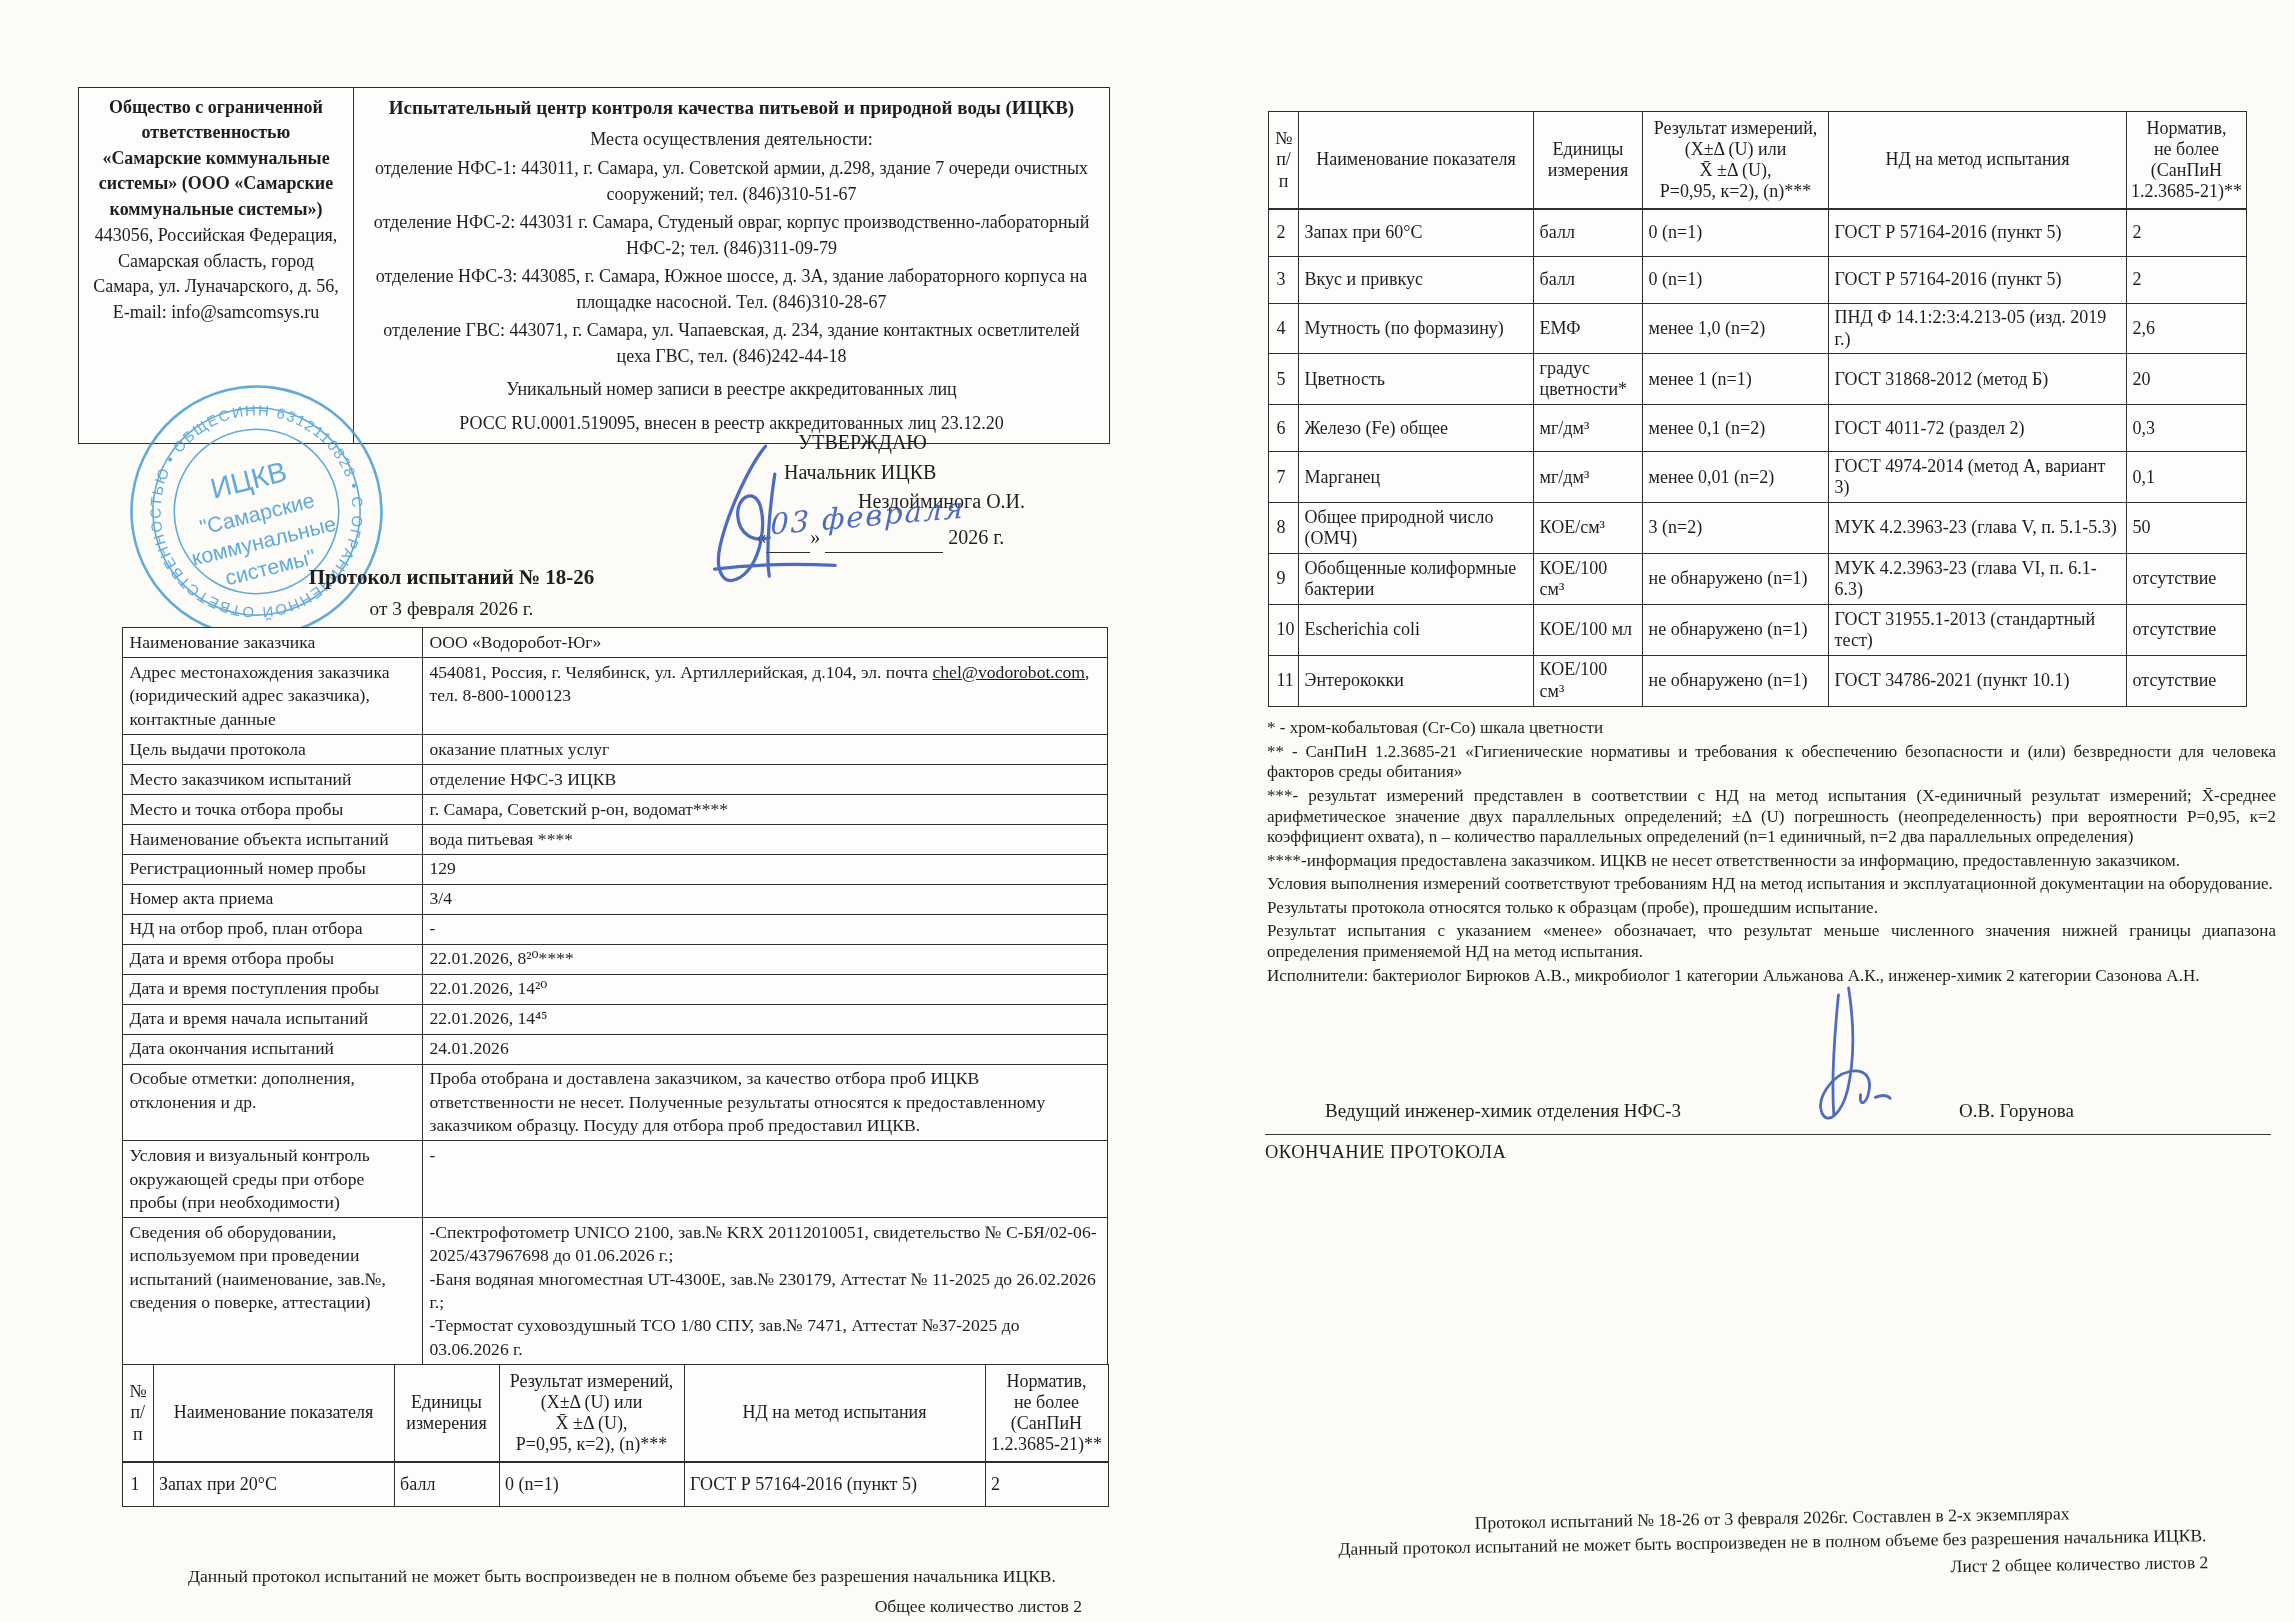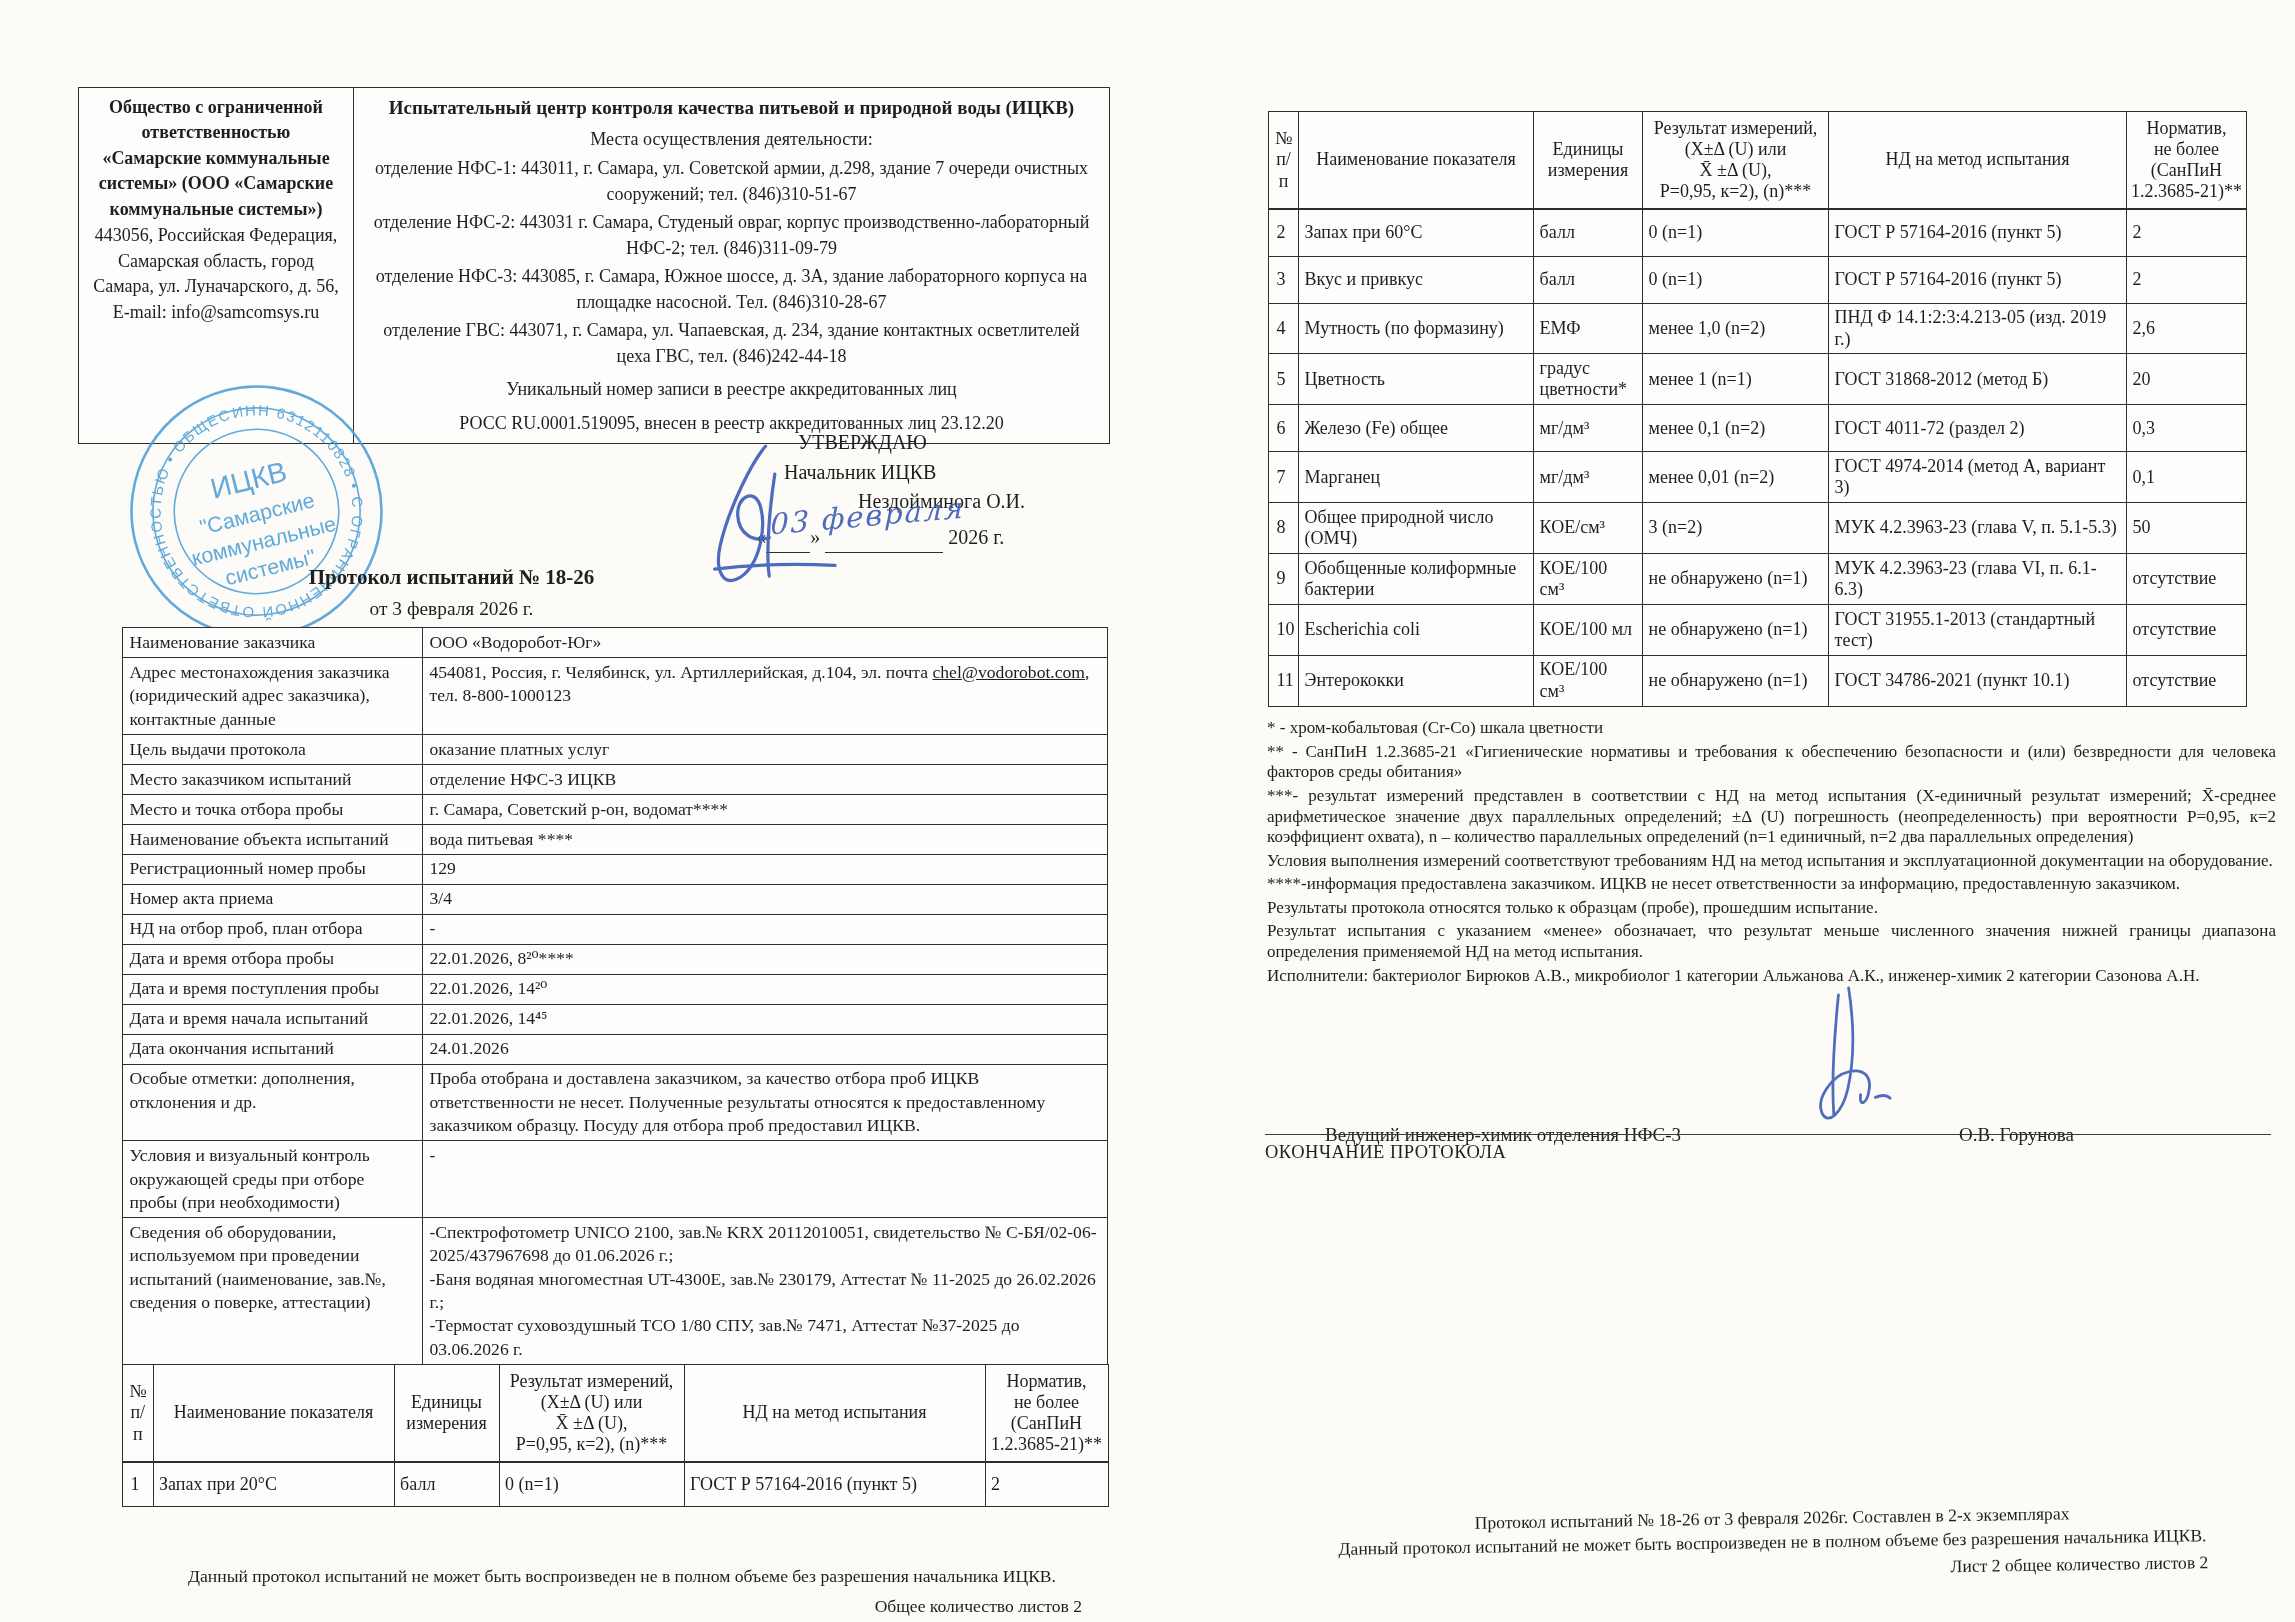--- a/index.html
+++ b/index.html
@@ -372,8 +372,8 @@
     <p>* - хром-кобальтовая (Cr-Co) шкала цветности</p>
     <p>** - СанПиН 1.2.3685-21 «Гигиенические нормативы и требования к обеспечению безопасности и (или) безвредности для человека факторов среды обитания»</p>
     <p>***- результат измерений представлен в соответствии с НД на метод испытания (X-единичный результат измерений; X̄-среднее арифметическое значение двух параллельных определений; ±Δ (U) погрешность (неопределенность) при вероятности Р=0,95, к=2 коэффициент охвата), n – количество параллельных определений (n=1 единичный, n=2 два параллельных определения)</p>
+    <p>****-информация предоставлена заказчиком. ИЦКВ не несет ответственности за информацию, предоставленную заказчиком.</p>
     <p>Условия выполнения измерений соответствуют требованиям НД на метод испытания и эксплуатационной документации на оборудование.</p>
-    <p>****-информация предоставлена заказчиком. ИЦКВ не несет ответственности за информацию, предоставленную заказчиком.</p>
     <p>Результаты протокола относятся только к образцам (пробе), прошедшим испытание.</p>
     <p>Результат испытания с указанием «менее» обозначает, что результат меньше численного значения нижней границы диапазона определения применяемой НД на метод испытания.</p>
     <p>Исполнители: бактериолог Бирюков А.В., микробиолог 1 категории Альжанова А.К., инженер-химик 2 категории Сазонова А.Н.</p>

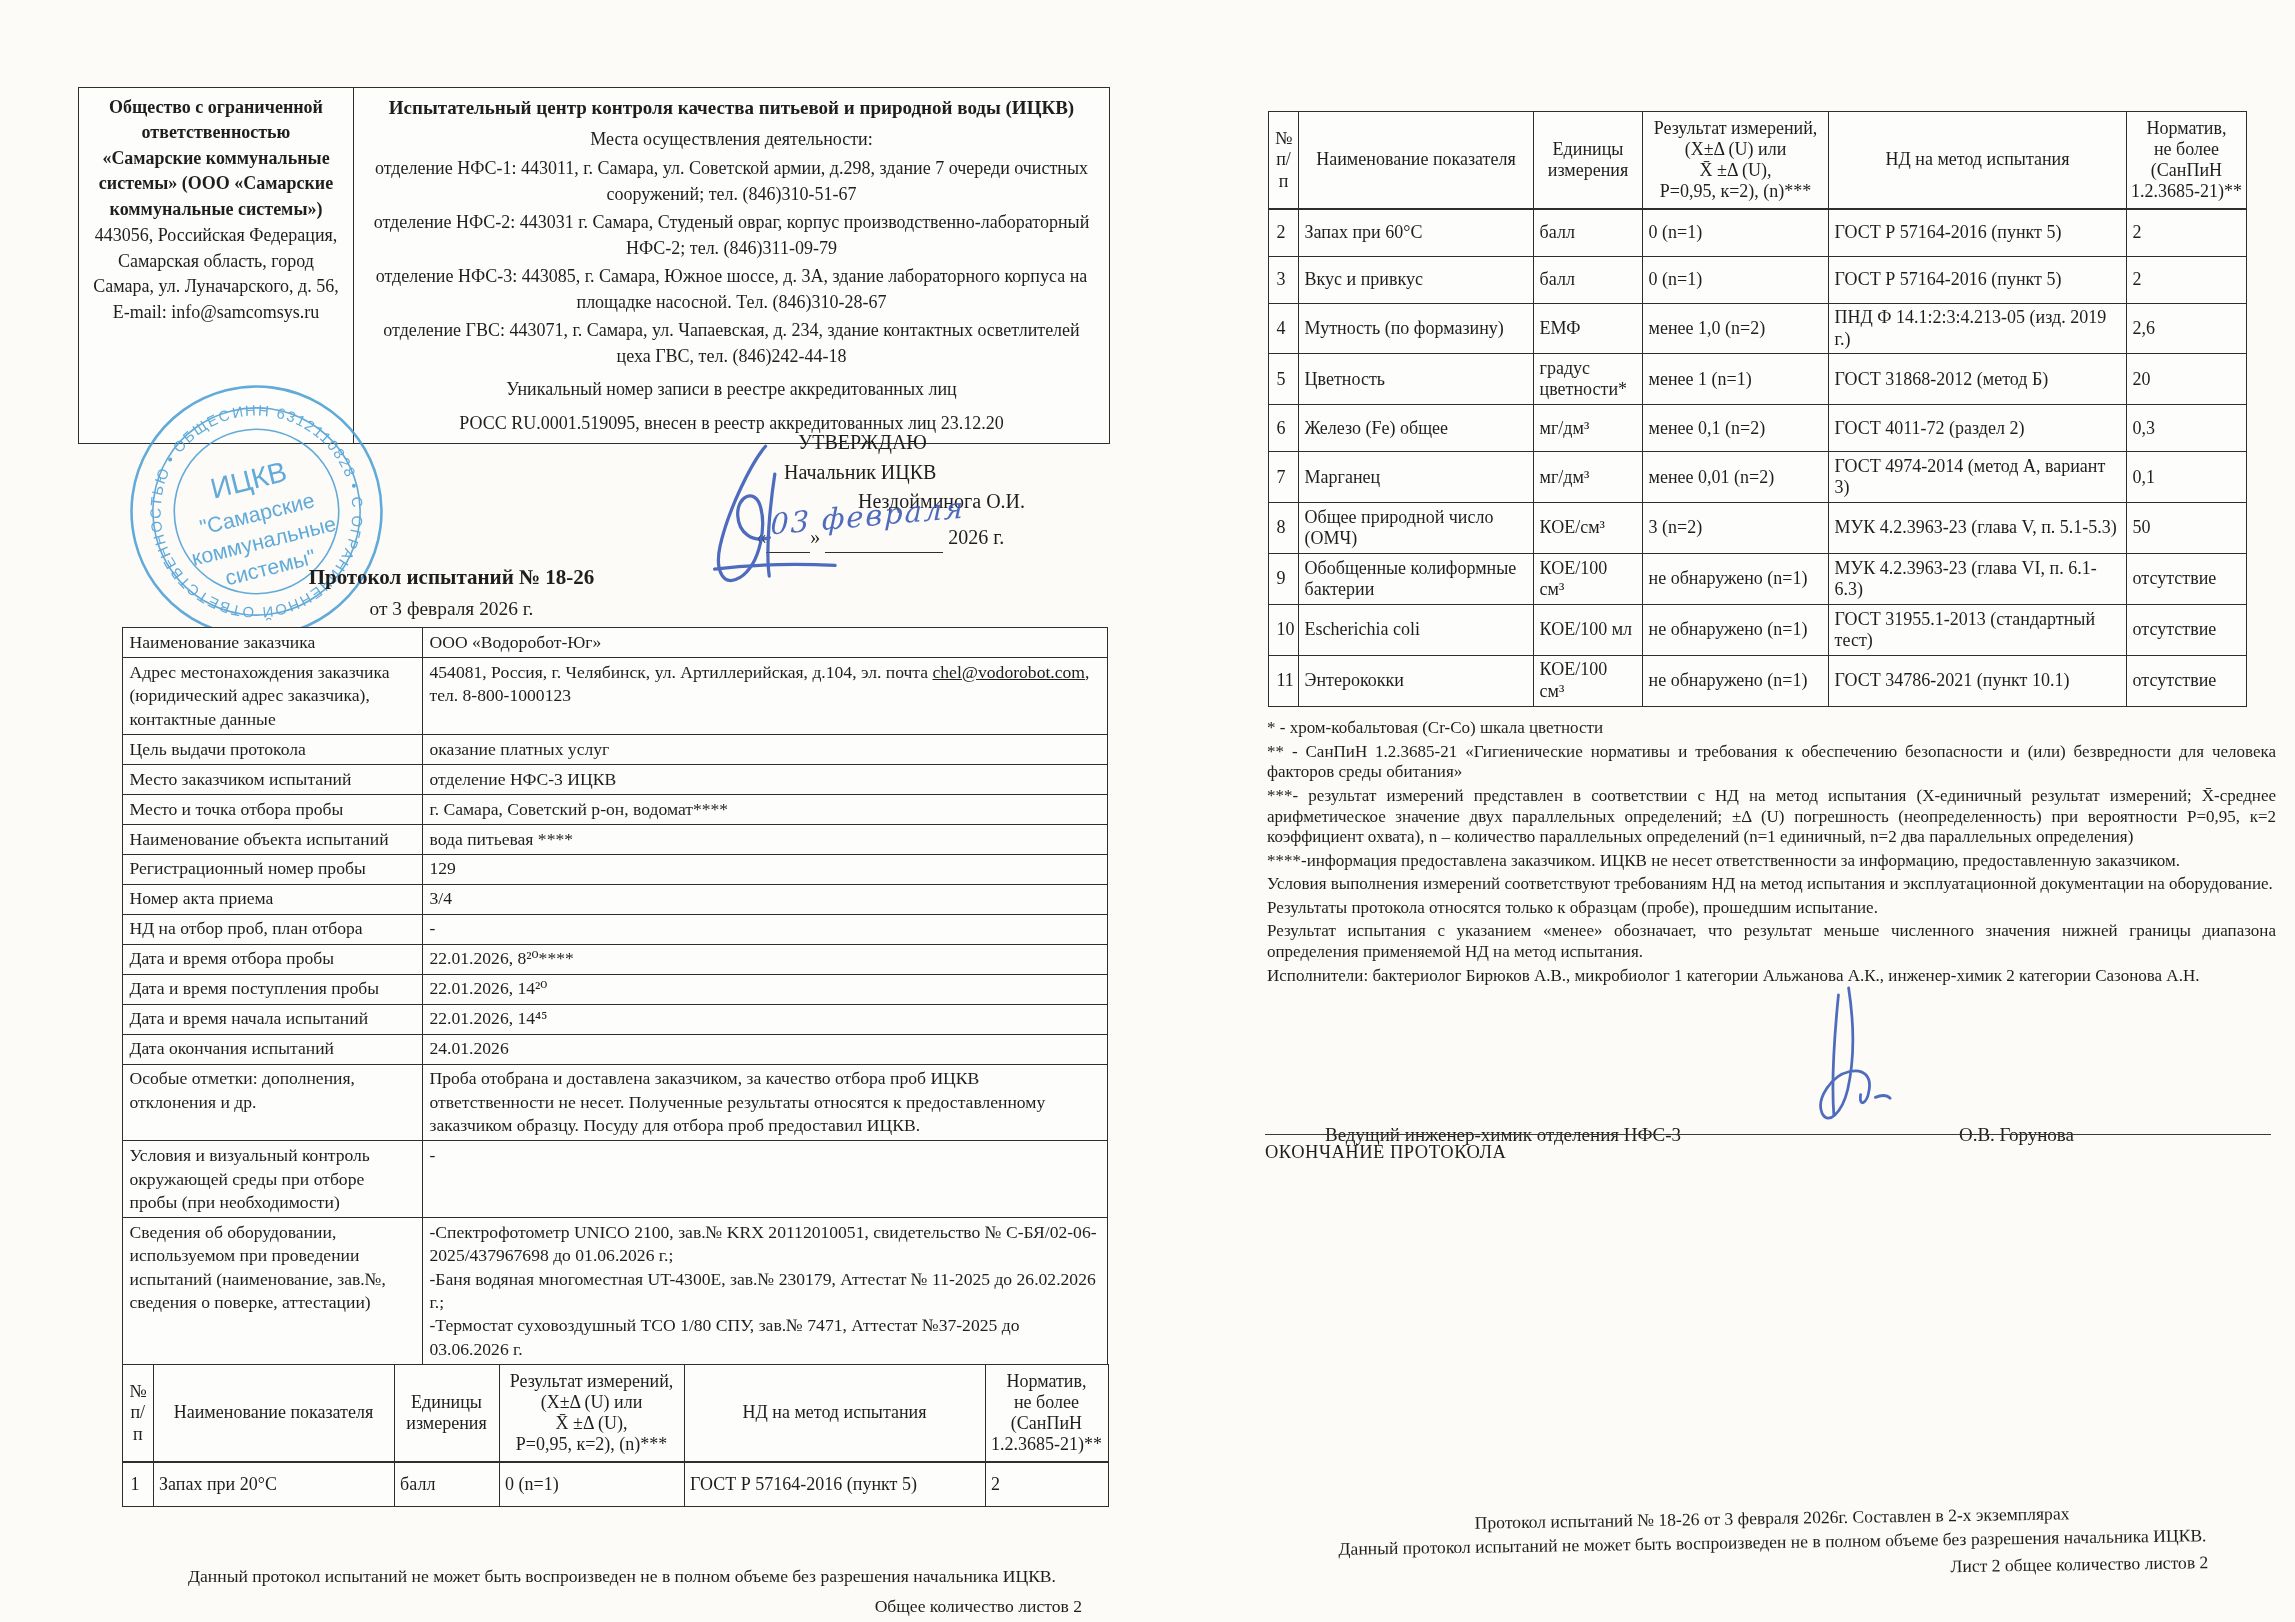--- a/index.html
+++ b/index.html
@@ -69,7 +69,7 @@
   
   .footnotes{left:1267px;top:718px;width:1009px;font-size:17px;line-height:1.22;text-align:justify;}
   .footnotes p{margin:0 0 2.8px 0;}
-  .sigrow{left:1325px;top:1124px;width:805px;font-size:19px;display:flex;justify-content:space-between;}
+  .sigrow{left:1325px;top:1100px;width:805px;font-size:19px;display:flex;justify-content:space-between;}
   .sigrow .nm{padding-right:56px;}
   .endline{left:1265px;top:1134px;width:1006px;border-top:1.9px solid #3a3a3a;}
   .endlabel{left:1265px;top:1142px;width:1006px;text-align:left;font-size:18.5px;letter-spacing:0.5px;}

